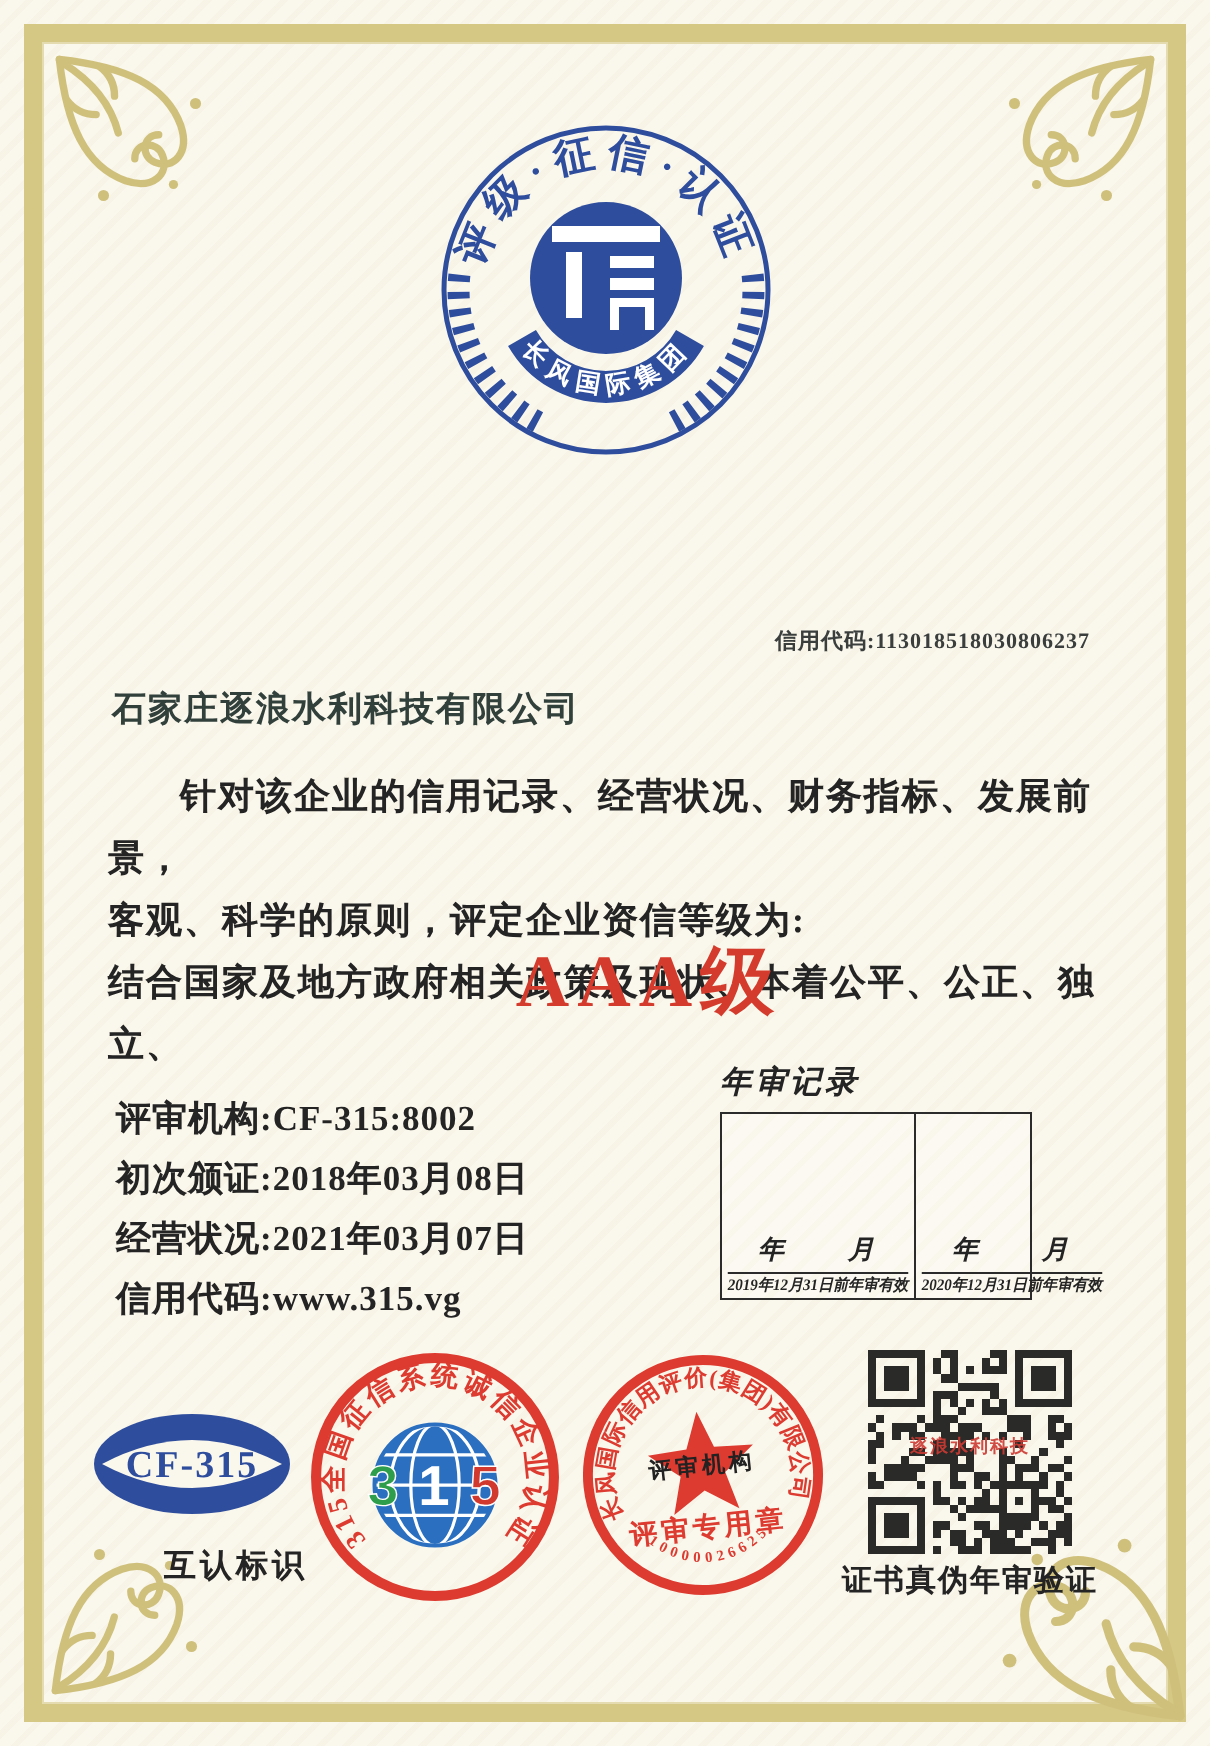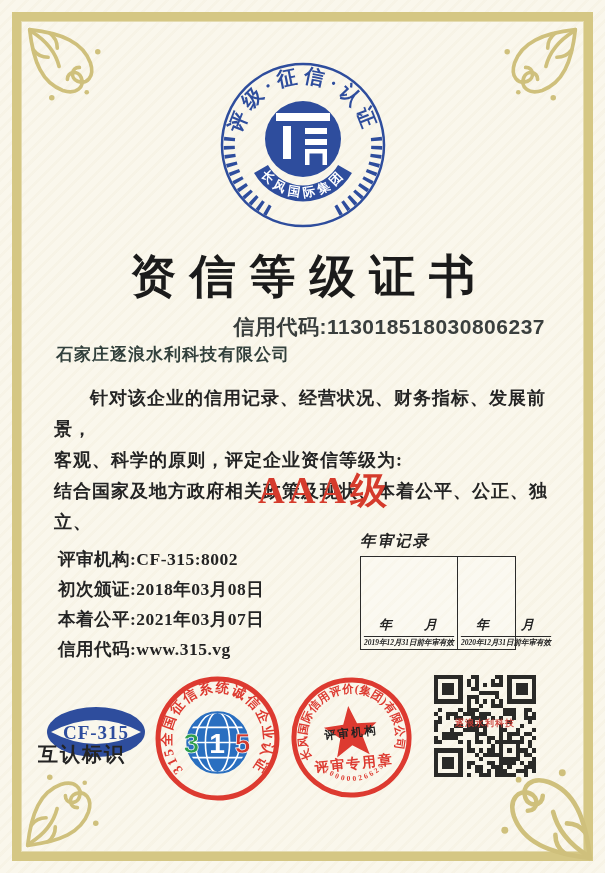--- a/index.html
+++ b/index.html
@@ -170,7 +170,6 @@
     </text>
   </svg>
 
-  <div class="title">资信等级证书</div>
   <div class="credit-code">信用代码:113018518030806237</div>
   <div class="company">石家庄逐浪水利科技有限公司</div>
 

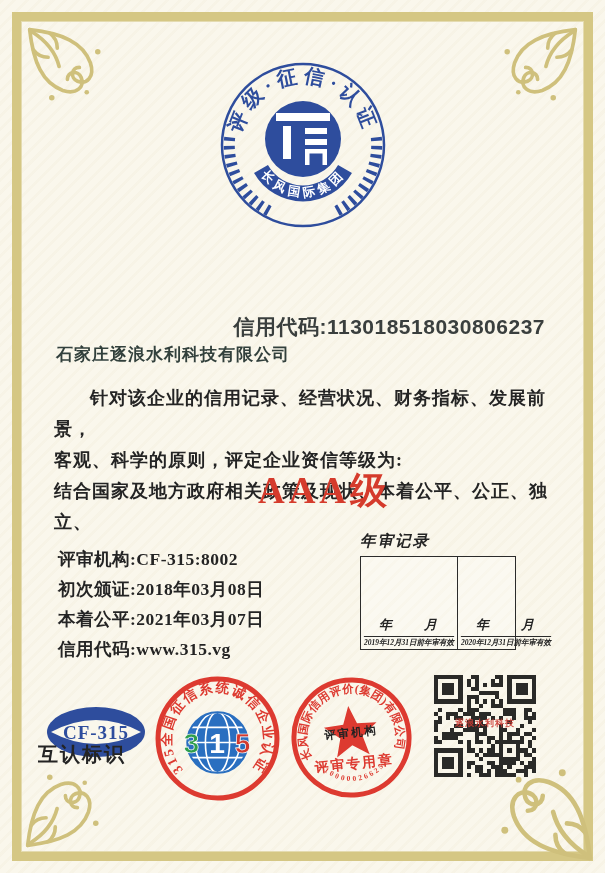--- a/index.html
+++ b/index.html
@@ -38,8 +38,8 @@
   }
   .credit-code{
     position:absolute;top:313px;right:60px;
-    font-family:Liberation Sans, sans-serif;
-    font-weight:bold;font-size:21px;color:#3a3f3e;letter-spacing:0.5px;
+    font-family:Liberation Serif, serif;
+    font-weight:bold;font-size:11px;color:#3a3f3e;letter-spacing:0.5px;
   }
   .company{
     position:absolute;top:343px;left:56px;

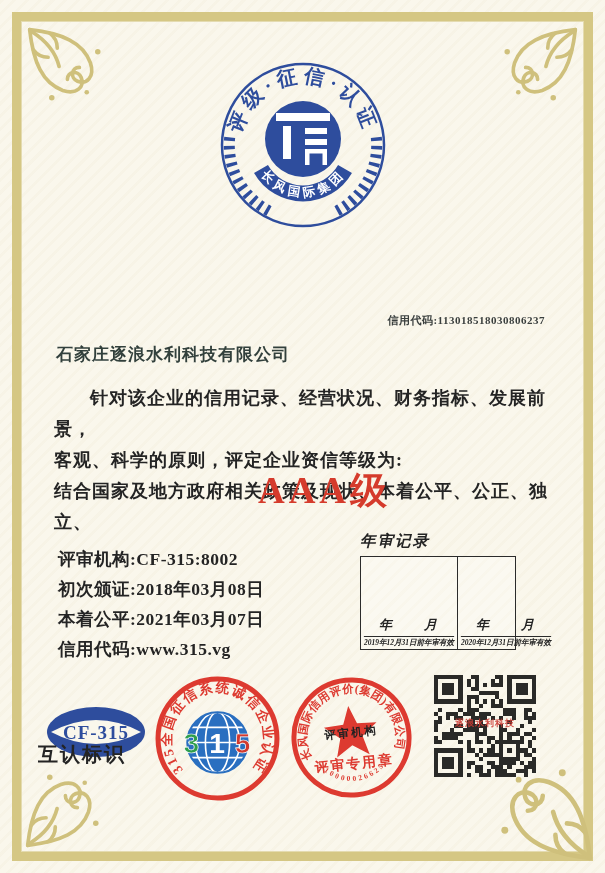--- a/index.html
+++ b/index.html
@@ -184,7 +184,7 @@
   <div class="details">
     <div>评审机构:CF-315:8002</div>
     <div>初次颁证:2018年03月08日</div>
-    <div>本着公平:2021年03月07日</div>
+    <div>经营状况:2021年03月07日</div>
     <div>信用代码:www.315.vg</div>
   </div>
 

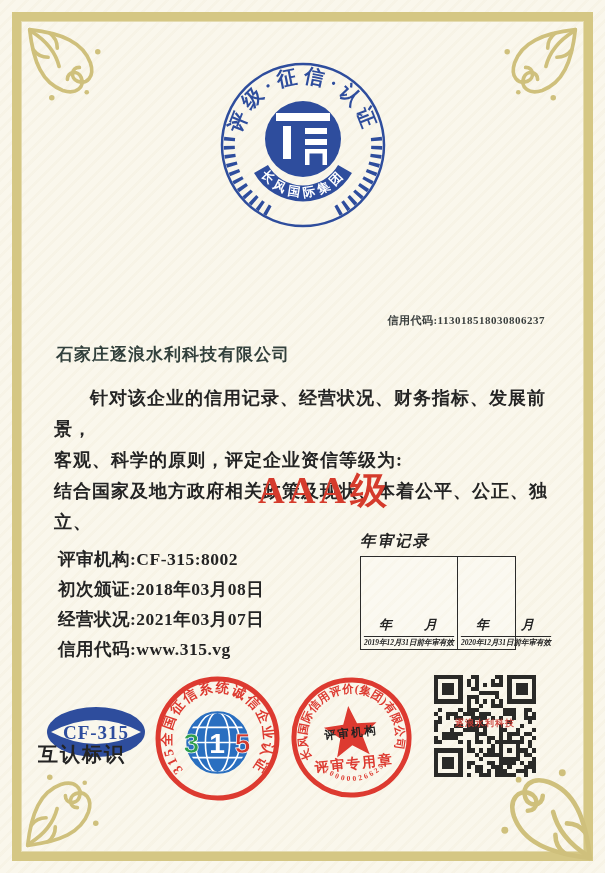--- a/index.html
+++ b/index.html
@@ -78,8 +78,8 @@
 
   
   .cf315{position:absolute;left:45px;top:706px;width:102px;height:52px;}
-  .mutual{position:absolute;left:38px;top:741px;width:116px;text-align:left;
-    font-size:20px;font-weight:bold;letter-spacing:2px;color:#242424;}
+  .mutual{position:absolute;left:38px;top:773px;width:116px;text-align:right;
+    font-size:16px;font-weight:bold;letter-spacing:2px;color:#242424;}
   .globe-stamp{position:absolute;left:154px;top:675px;width:127px;height:127px;}
   .agency-stamp{position:absolute;left:290px;top:676px;width:123px;height:123px;transform:rotate(-6deg);}
   .stamp text{font-weight:bold;}

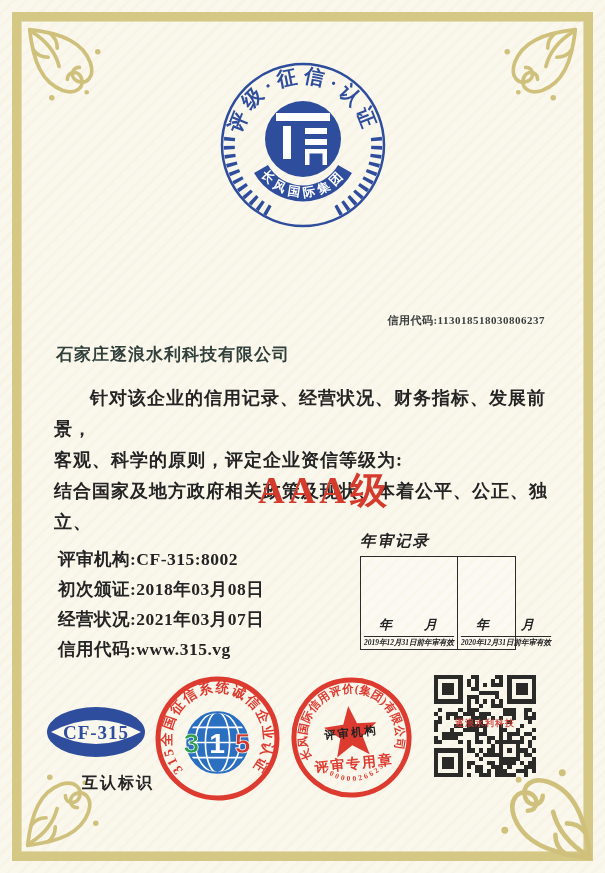--- a/index.html
+++ b/index.html
@@ -575,6 +575,7 @@
       </svg>
     <div class="qr-overlay">逐浪水利科技</div>
   </div>
+  <div class="qr-caption">证书真伪年审验证</div>
 
 </div>
 

